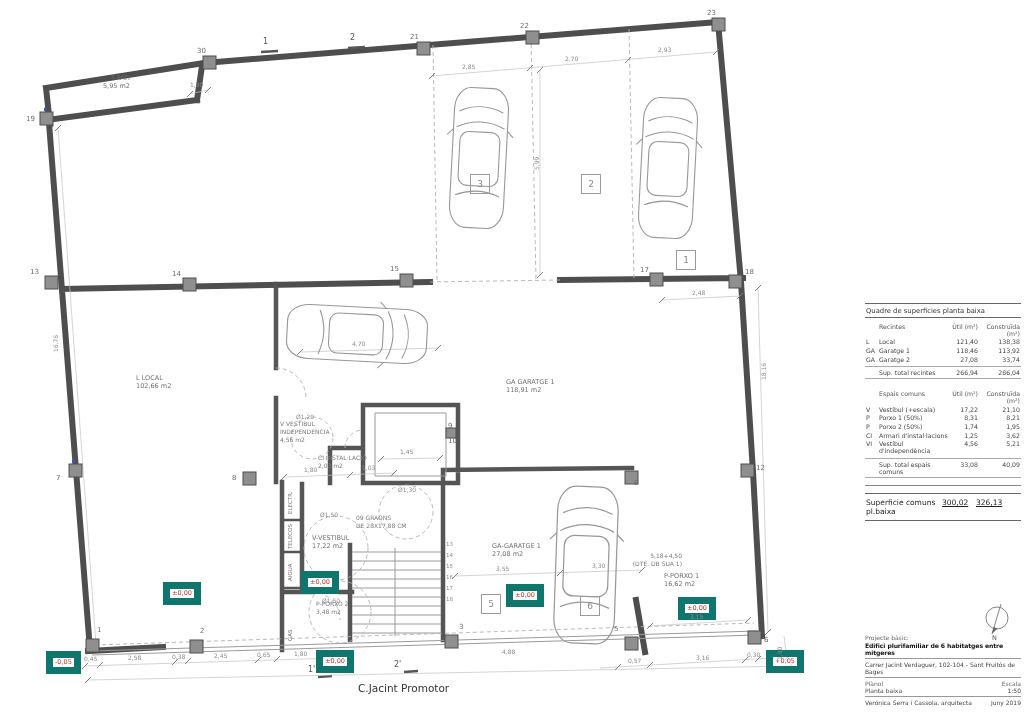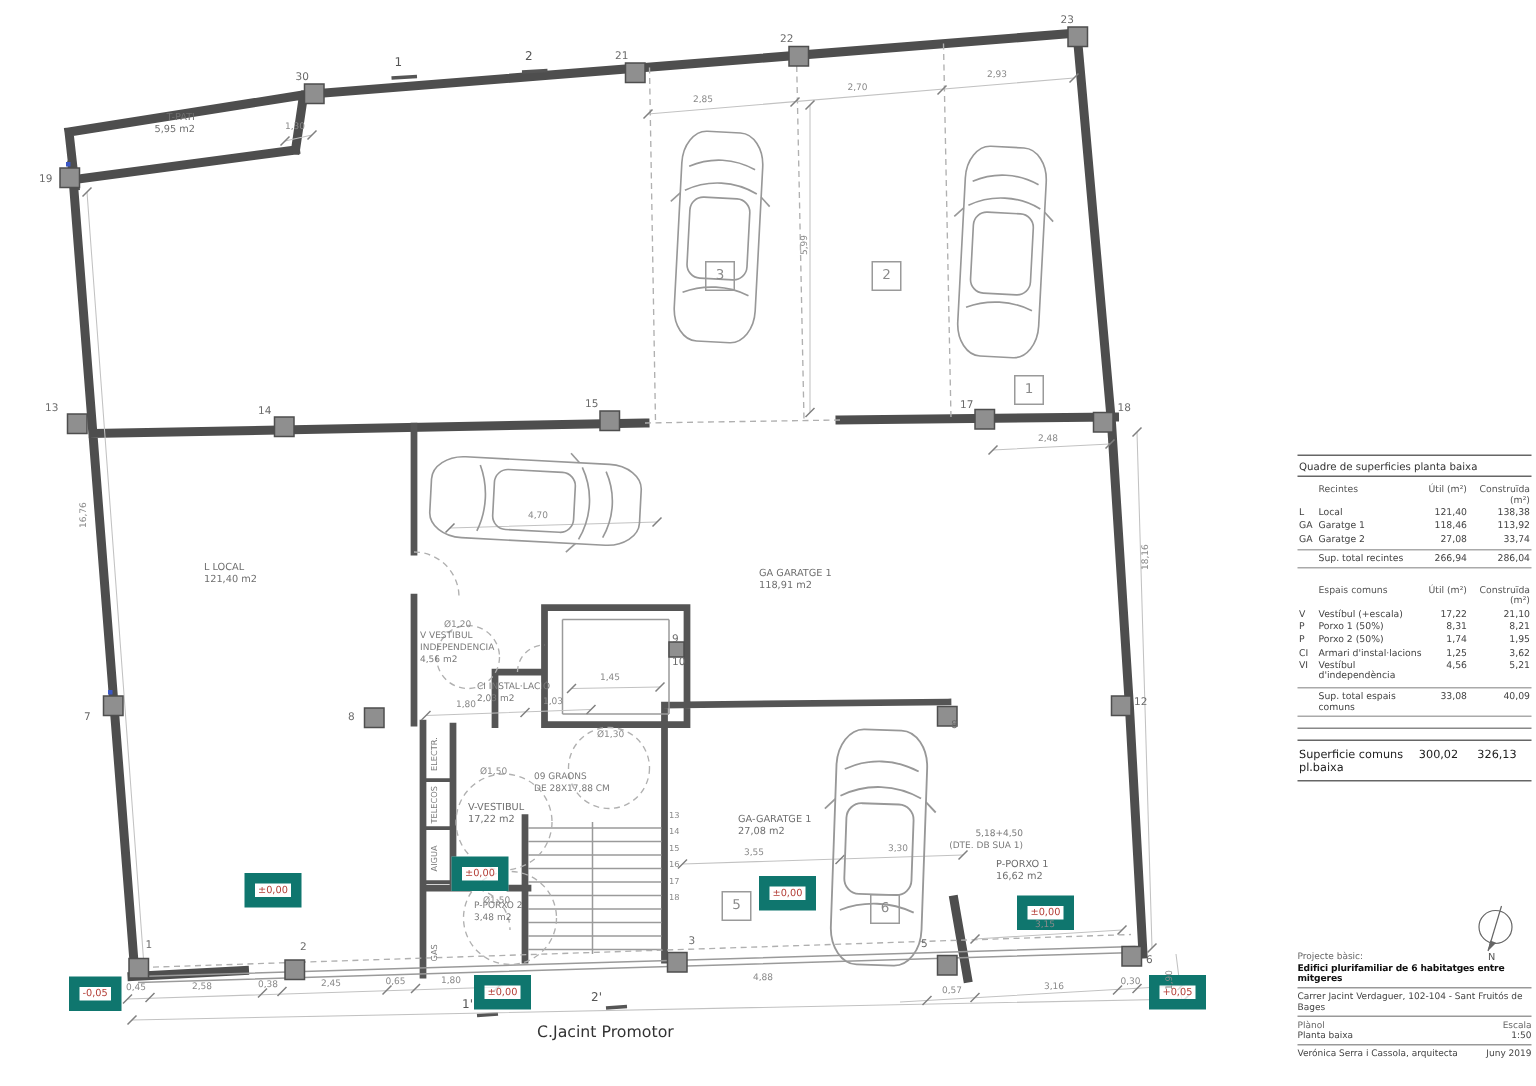--- a/index.html
+++ b/index.html
@@ -152,7 +152,7 @@
     </div>
   <div class="lb rm" style="left:136px;top:374px">
     <div>L  LOCAL</div>
-      <div>121,40 m2</div>
+      <div>102,66 m2</div>
     </div>
   <div class="lb rm" style="left:506px;top:378px">
     <div>GA  GARATGE 1</div>

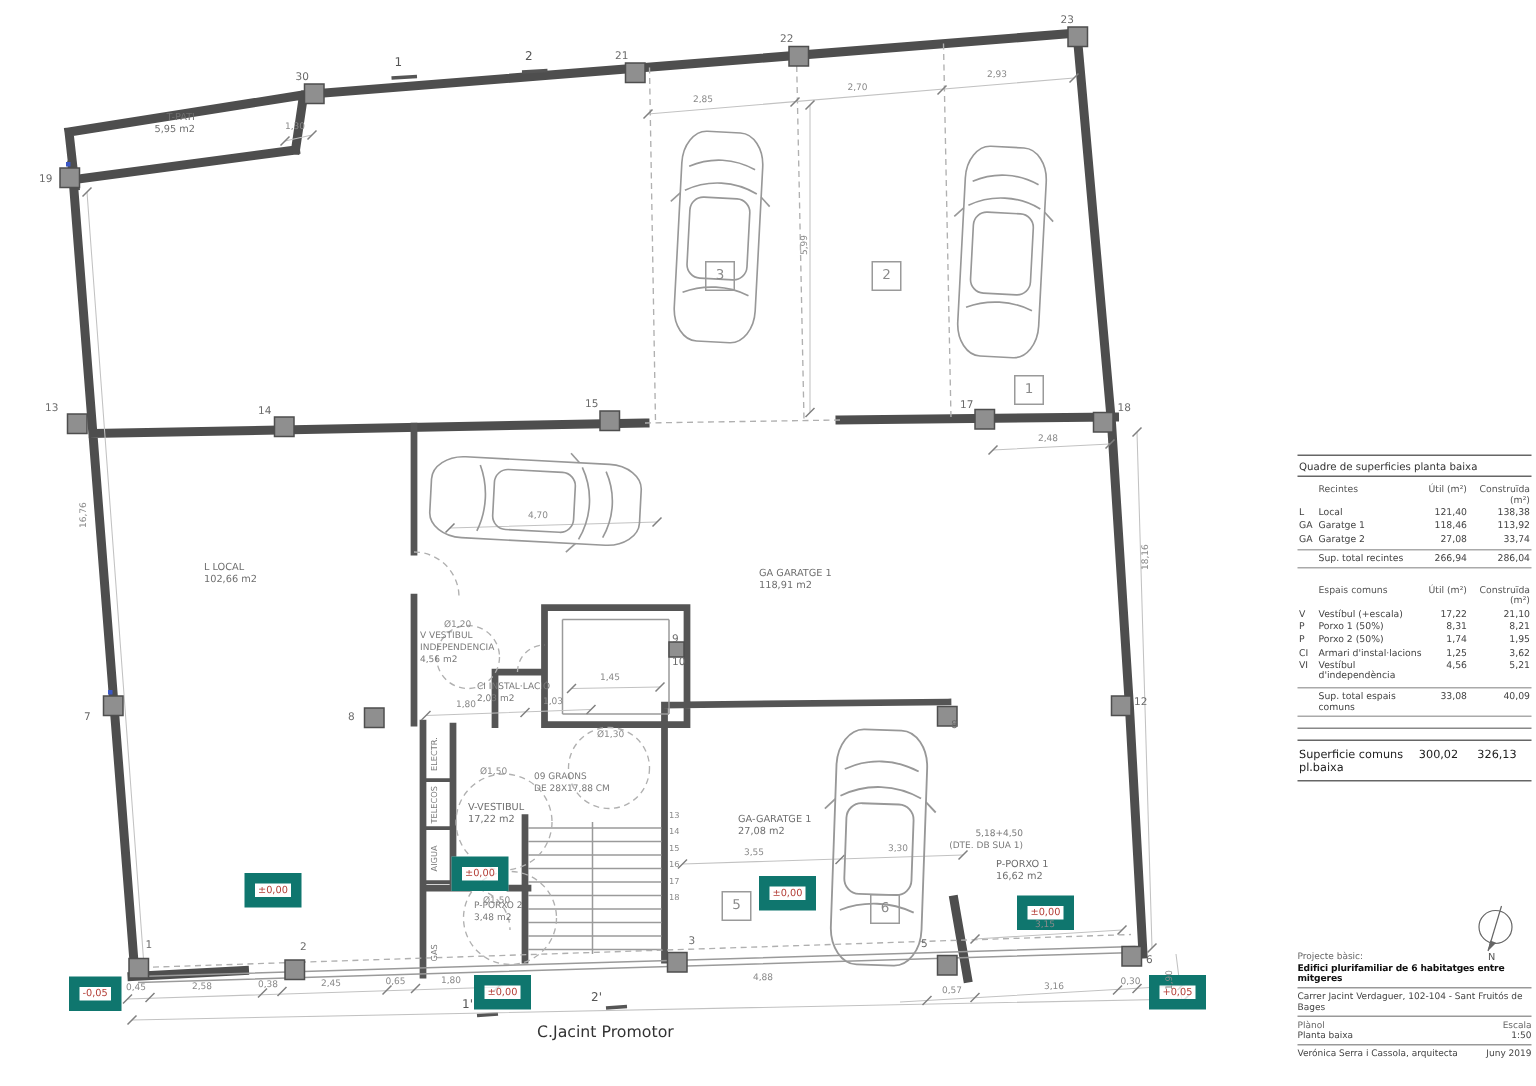--- a/index.html
+++ b/index.html
@@ -31,7 +31,7 @@
   .tgap{height:7px;border-bottom:1px solid #888;}
   .tgrand{display:grid;grid-template-columns:1fr 34px 44px;font-size:7.5px;color:#222;
           border-top:1px solid #666;border-bottom:1px solid #666;margin-top:7px;padding:4px 1px;}
-  .tgrand .num{text-align:center;}
+  .tgrand .num{text-align:left;text-decoration:underline;}
   .tblock{position:absolute;left:865px;top:634px;width:156px;color:#444;font-size:6px;}
   .tb-small{color:#666;}
   .tb-title{font-size:6.1px;font-weight:bold;color:#111;letter-spacing:-.1px;

